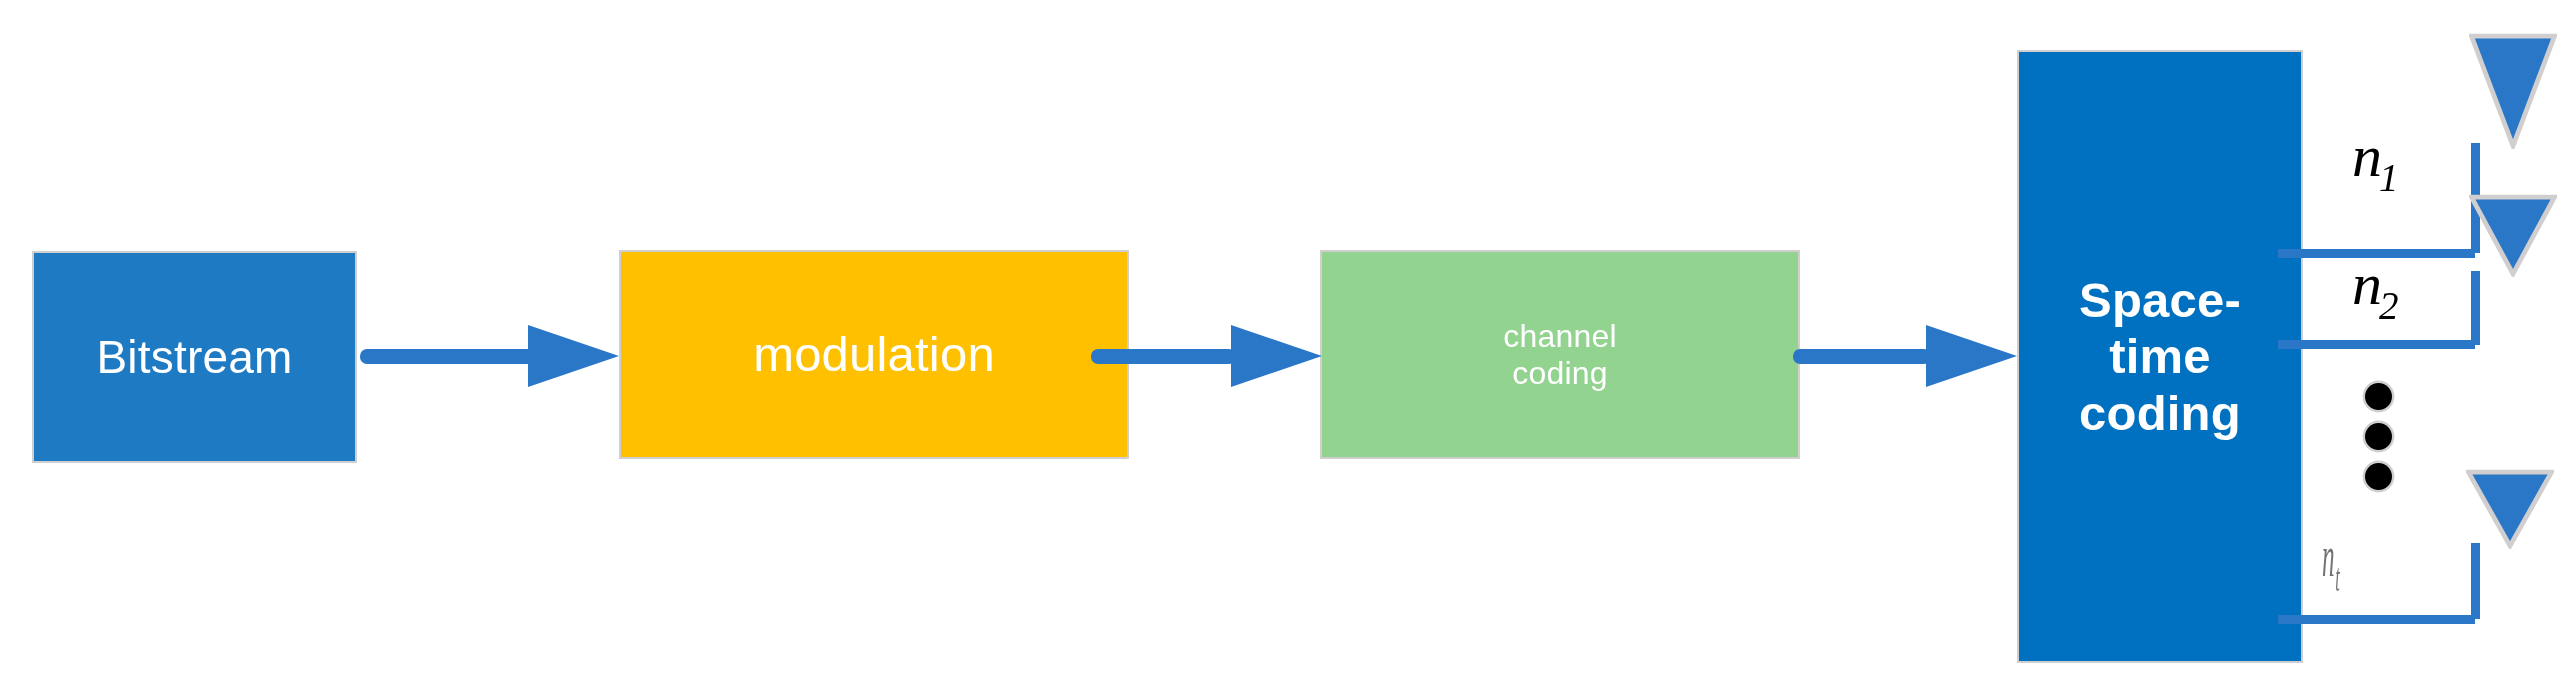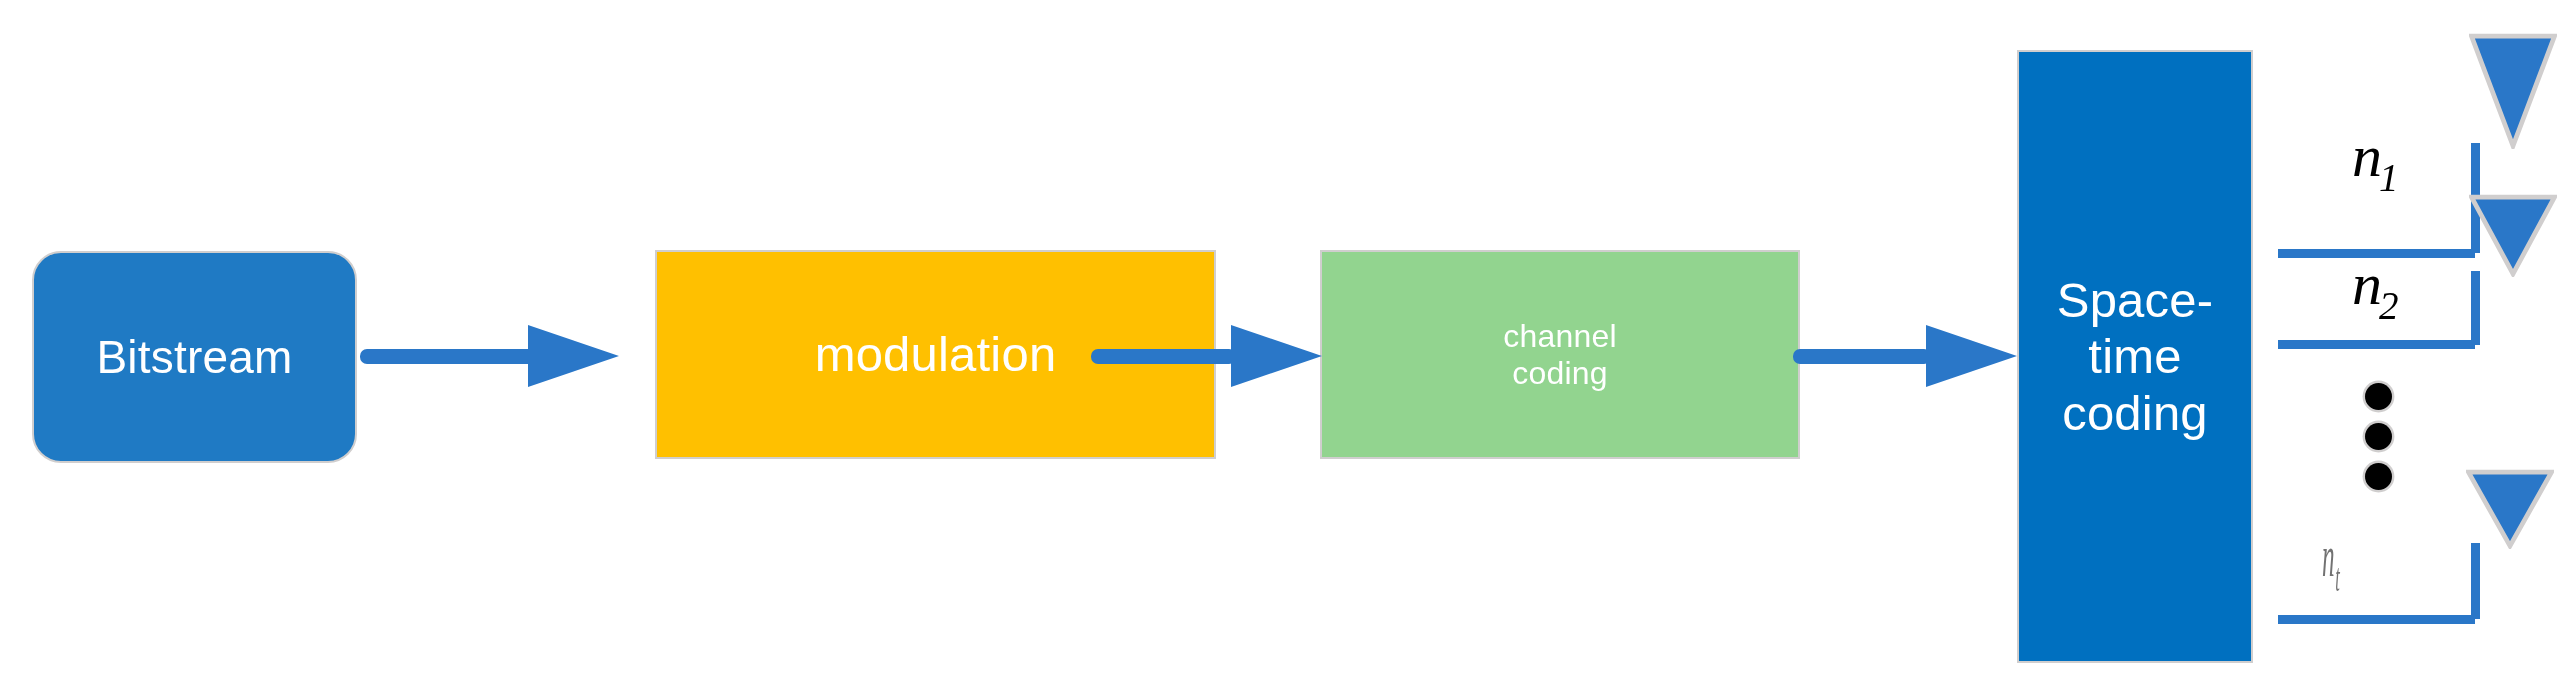--- a/index.html
+++ b/index.html
@@ -54,9 +54,10 @@
   }
   #block-space-time-coding {
     left: 2017px; top: 50px;
-    width: 236px; height: 613px;
+    width: 286px; height: 613px;
     background: #0070C0;
     font-size: 49px;
+    font-weight: bold;
   }
 
   

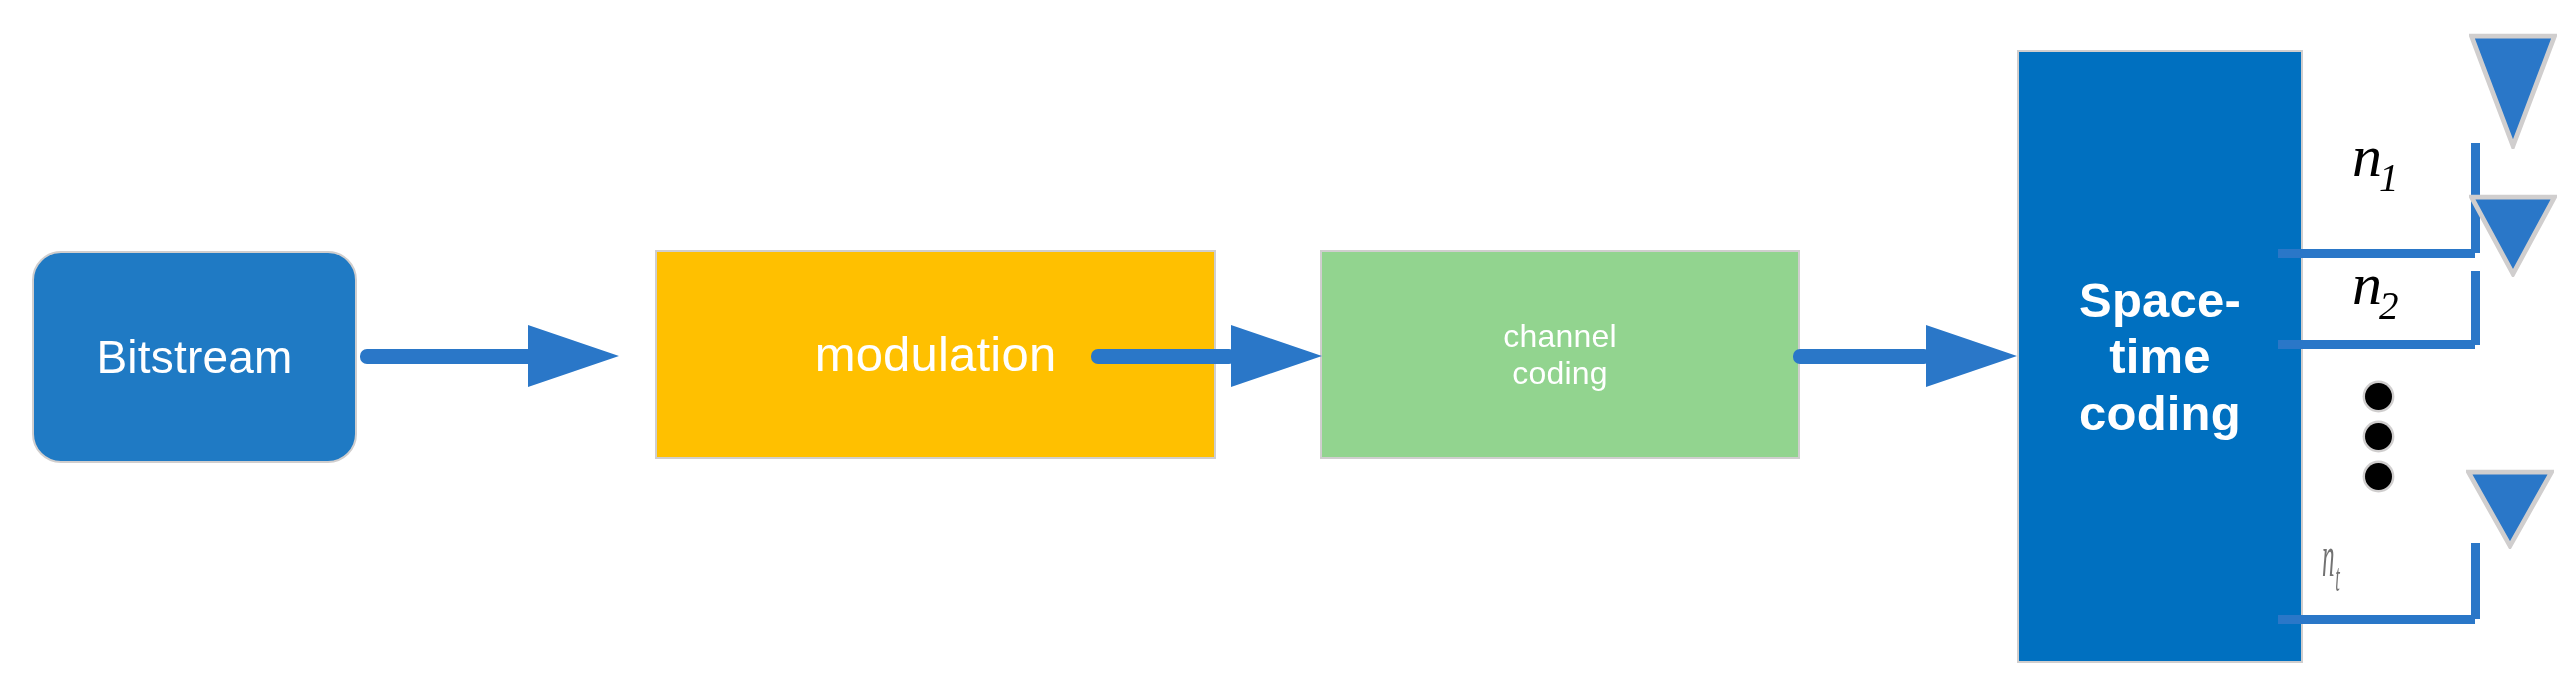--- a/index.html
+++ b/index.html
@@ -37,7 +37,6 @@
     width: 325px; height: 212px;
     background: #1F7AC4;
     font-size: 46px;
-    border-radius: 29px;
   }
   #block-modulation {
     left: 619px; top: 250px;

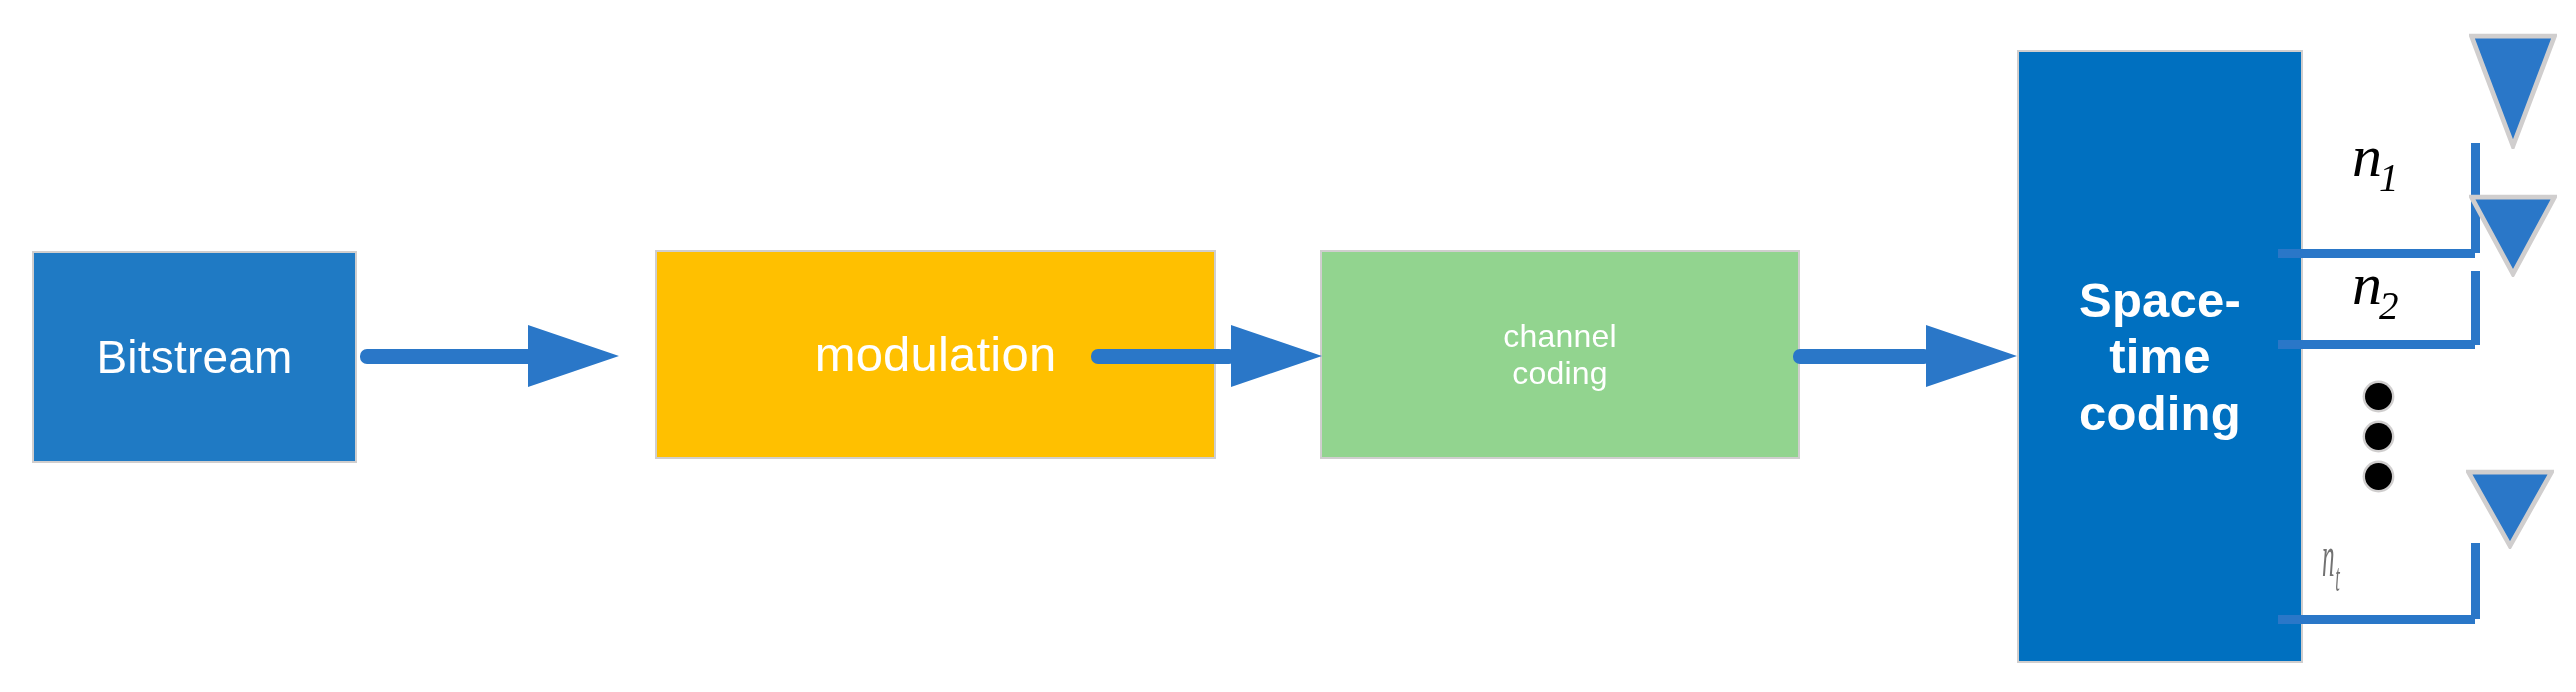--- a/index.html
+++ b/index.html
@@ -40,10 +40,9 @@
   }
   #block-modulation {
     left: 619px; top: 250px;
-    width: 561px; height: 209px;
+    width: 510px; height: 209px;
     background: #FFC000;
     font-size: 49px;
-    margin-left: 36px;
   }
   #block-channel-coding {
     left: 1320px; top: 250px;

